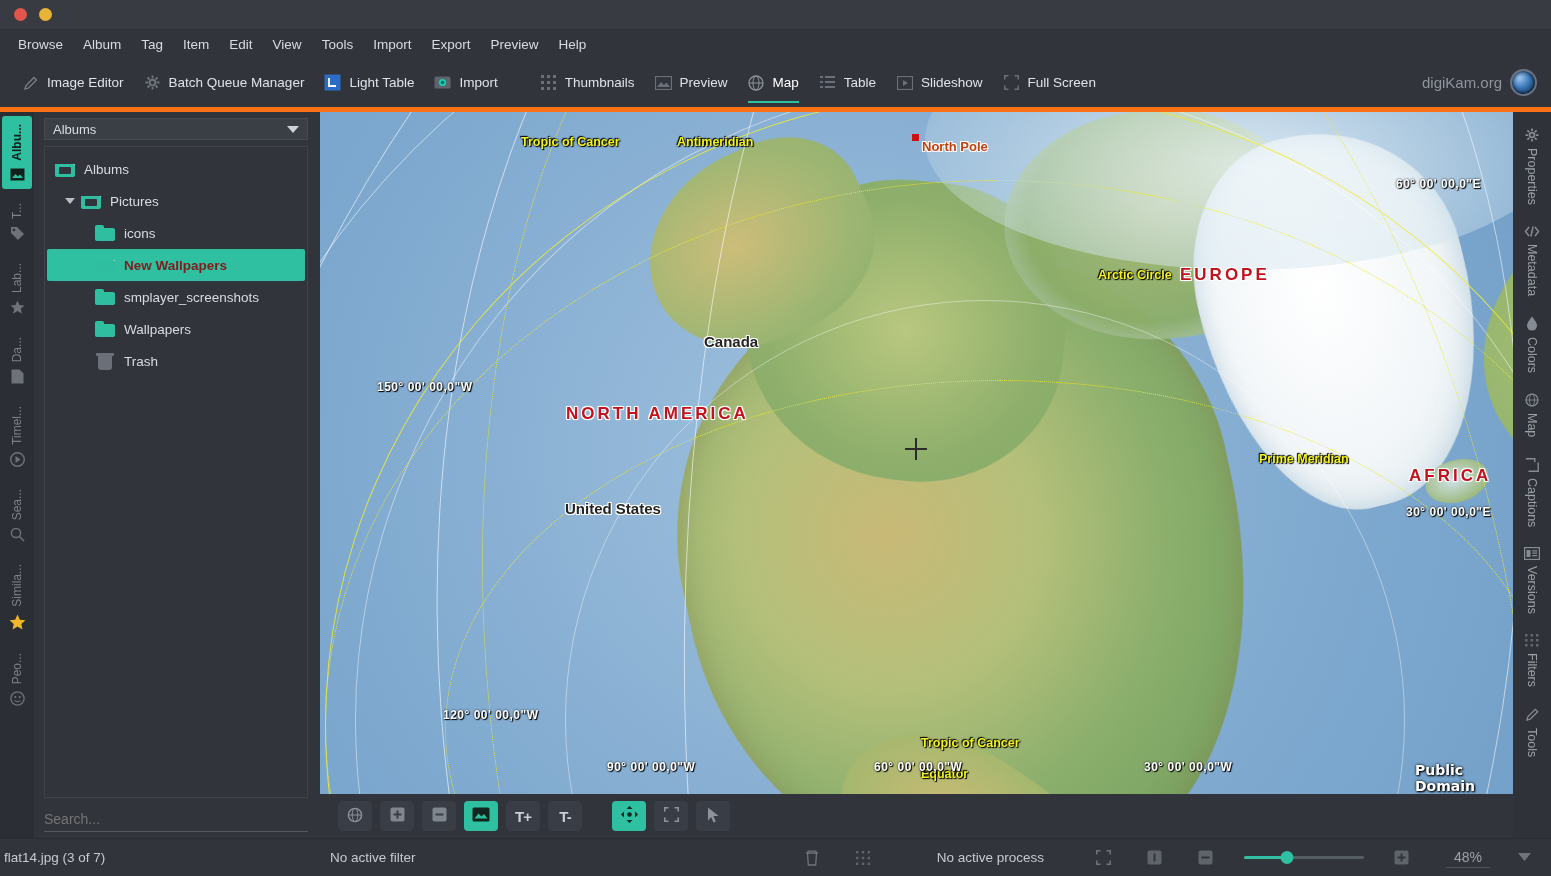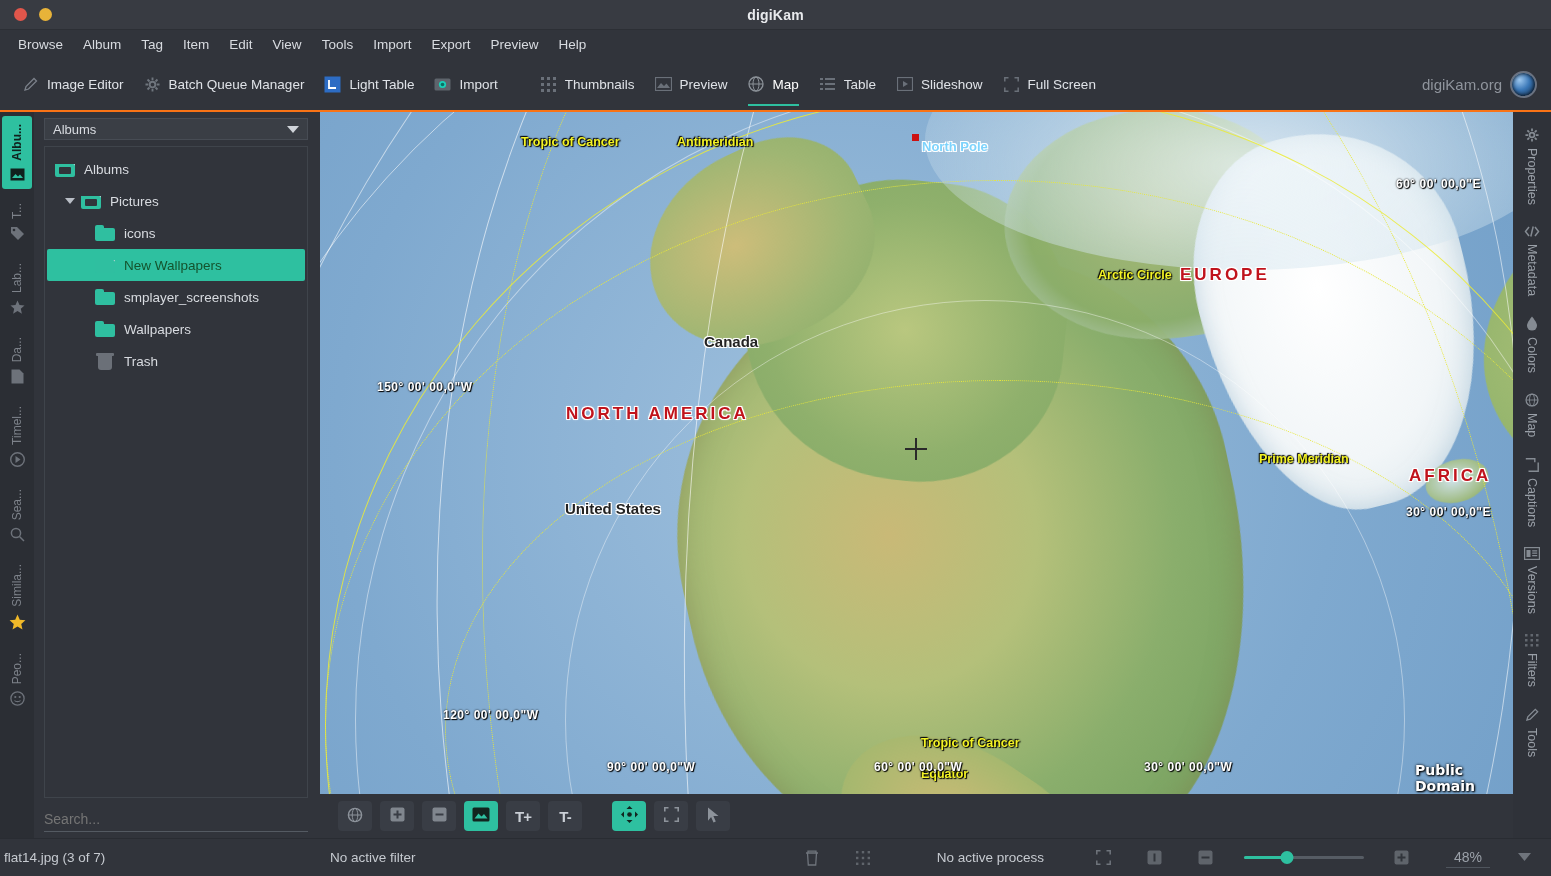--- a/index.html
+++ b/index.html
@@ -265,7 +265,6 @@
       <div class="wbtn close"></div>
       <div class="wbtn min"></div>
     </div>
-    <div class="title-text">digiKam</div>
   </div>
 
   <div class="menubar">

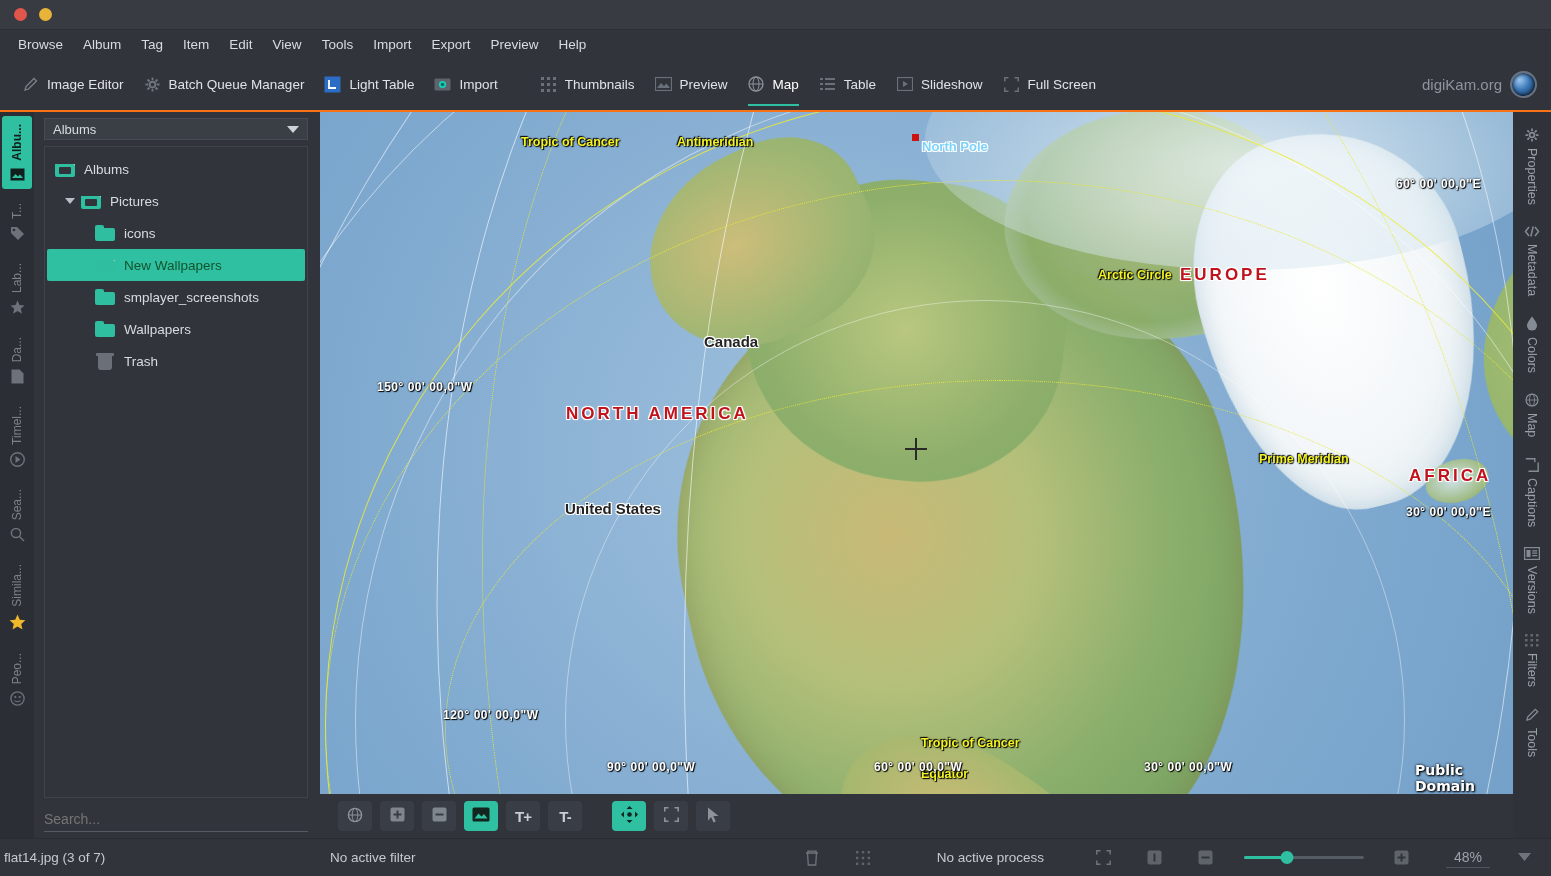--- a/index.html
+++ b/index.html
@@ -40,7 +40,7 @@
   .toolbar {
     height:54px; background:#31343b; display:flex; align-items:center;
     padding:0 12px; flex:0 0 54px; position:relative;
-    border-bottom:2px solid #f97316;
+    border-bottom:5px solid #f97316;
   }
   .tb-item {
     display:flex; align-items:center; gap:8px; padding:8px 10px;

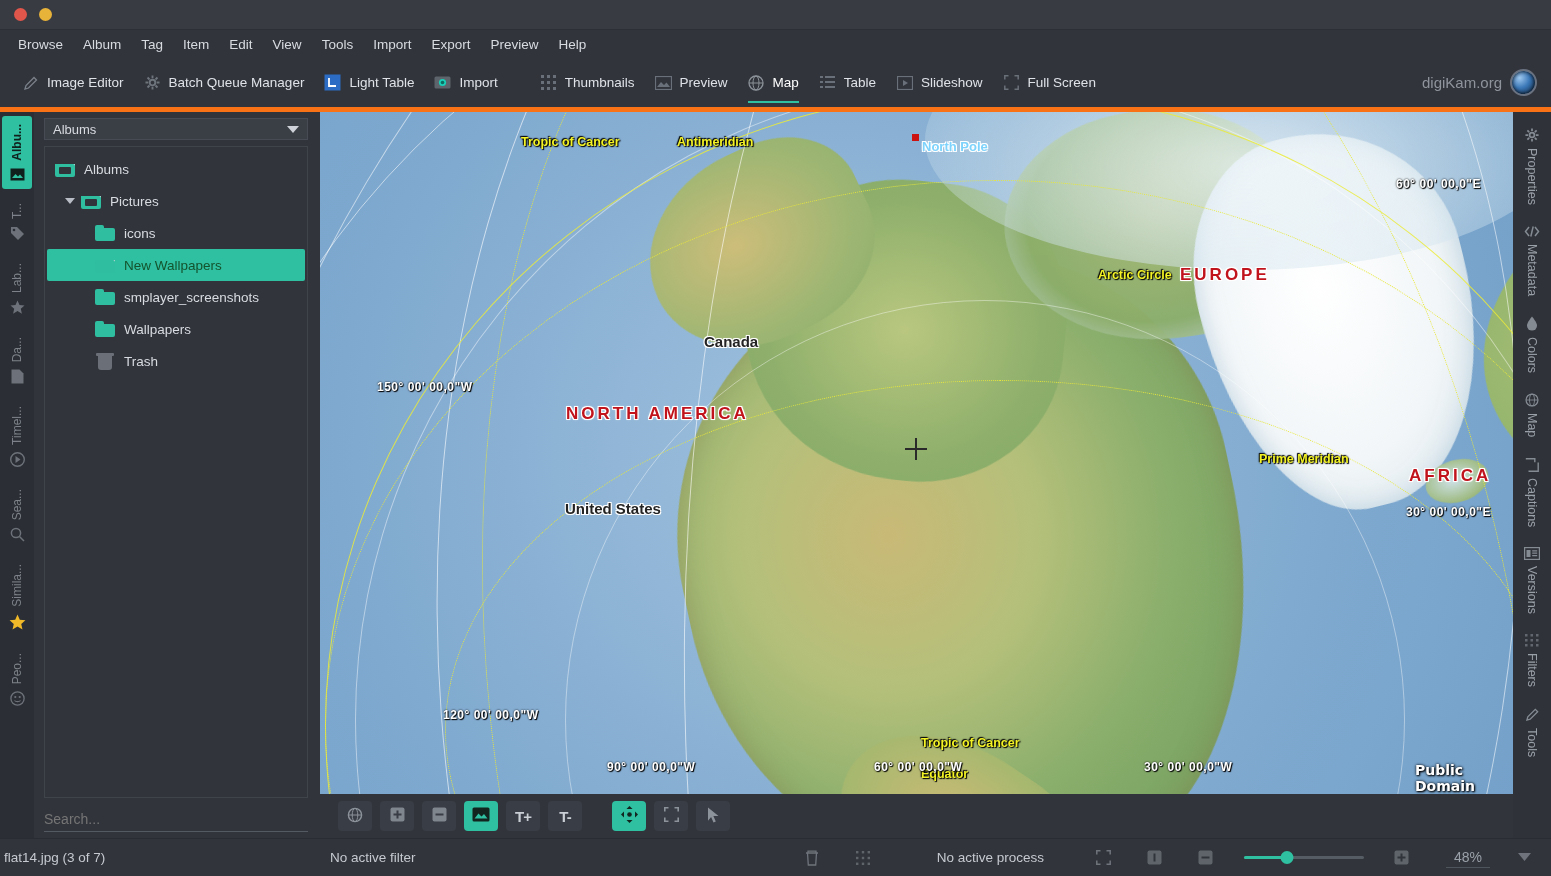--- a/index.html
+++ b/index.html
@@ -202,7 +202,7 @@
     text-shadow:0 0 2px #000,1px 1px 1px #000;
   }
   .lbl-pole {
-    color:#7dd3fc; font-size:13px; font-weight:bold;
+    color:#c2410c; font-size:13px; font-weight:bold;
     text-shadow:-1px -1px 0 #fff,1px -1px 0 #fff,-1px 1px 0 #fff,1px 1px 0 #fff;
   }
   .pole-marker { position:absolute; width:7px; height:7px; background:#cc1111; }

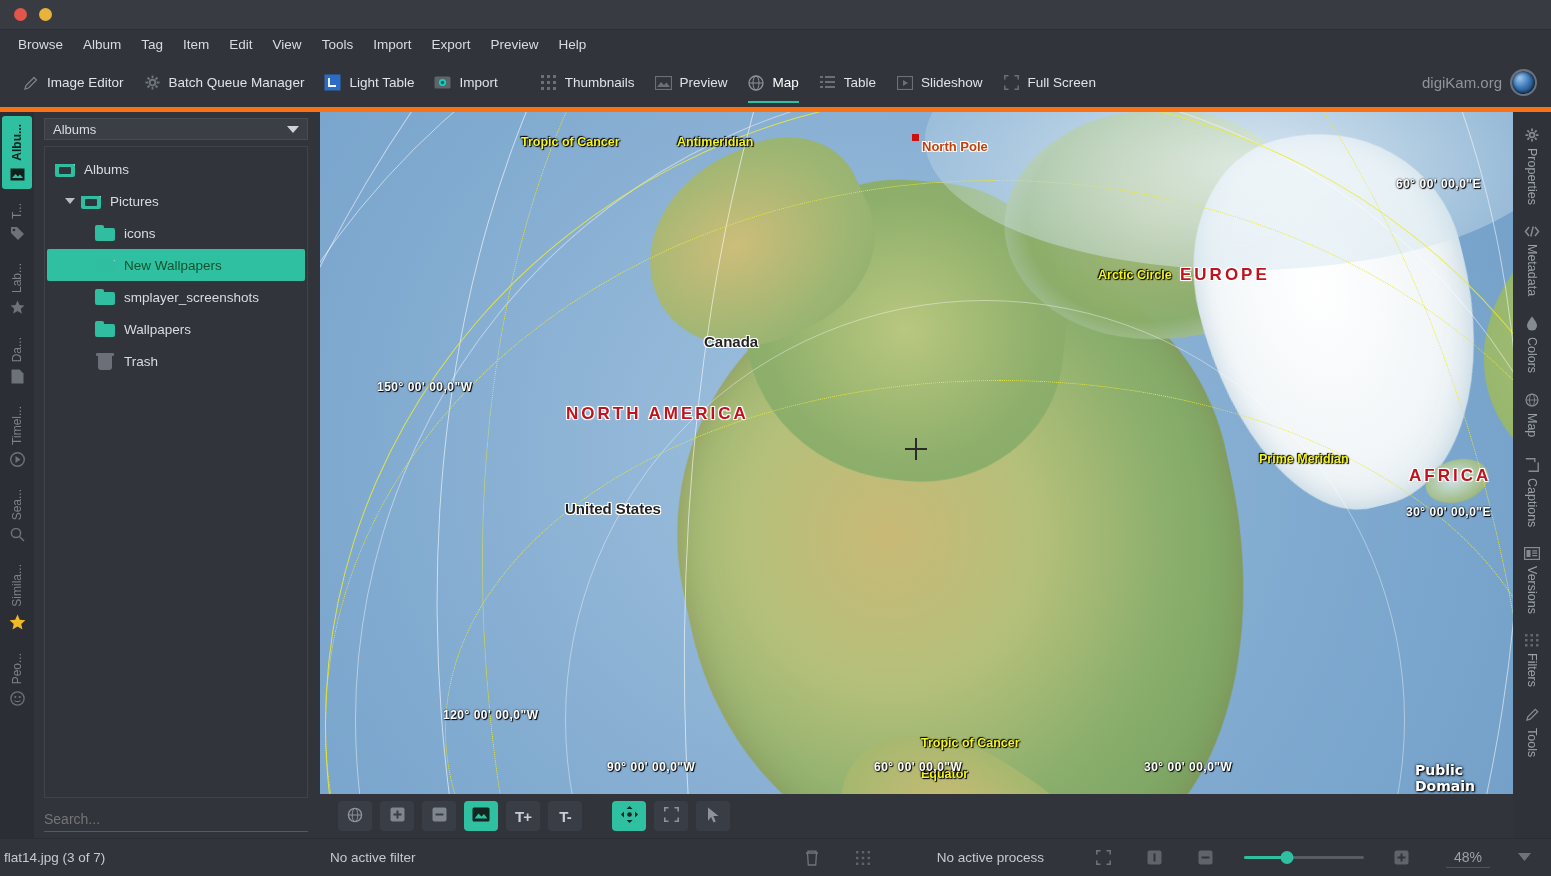--- a/index.html
+++ b/index.html
@@ -123,7 +123,7 @@
     display:flex; align-items:center; height:32px; font-size:13.5px;
     color:#d8dbe0; padding-right:6px; border-radius:2px; cursor:default; position:relative;
   }
-  .tnode.sel { background:#2ec0a0; color:#14532d; }
+  .tnode.sel { background:#2ec0a0; color:#7f1d1d;font-weight:bold; }
   .tnode .tw { width:14px; flex:0 0 14px; display:flex; align-items:center; justify-content:center; }
   .disc { width:0;height:0;border-left:5px solid transparent;border-right:5px solid transparent;border-top:6px solid #b9bec6; }
   .folder { width:20px;height:16px;flex:0 0 20px;margin-right:9px;position:relative; }

